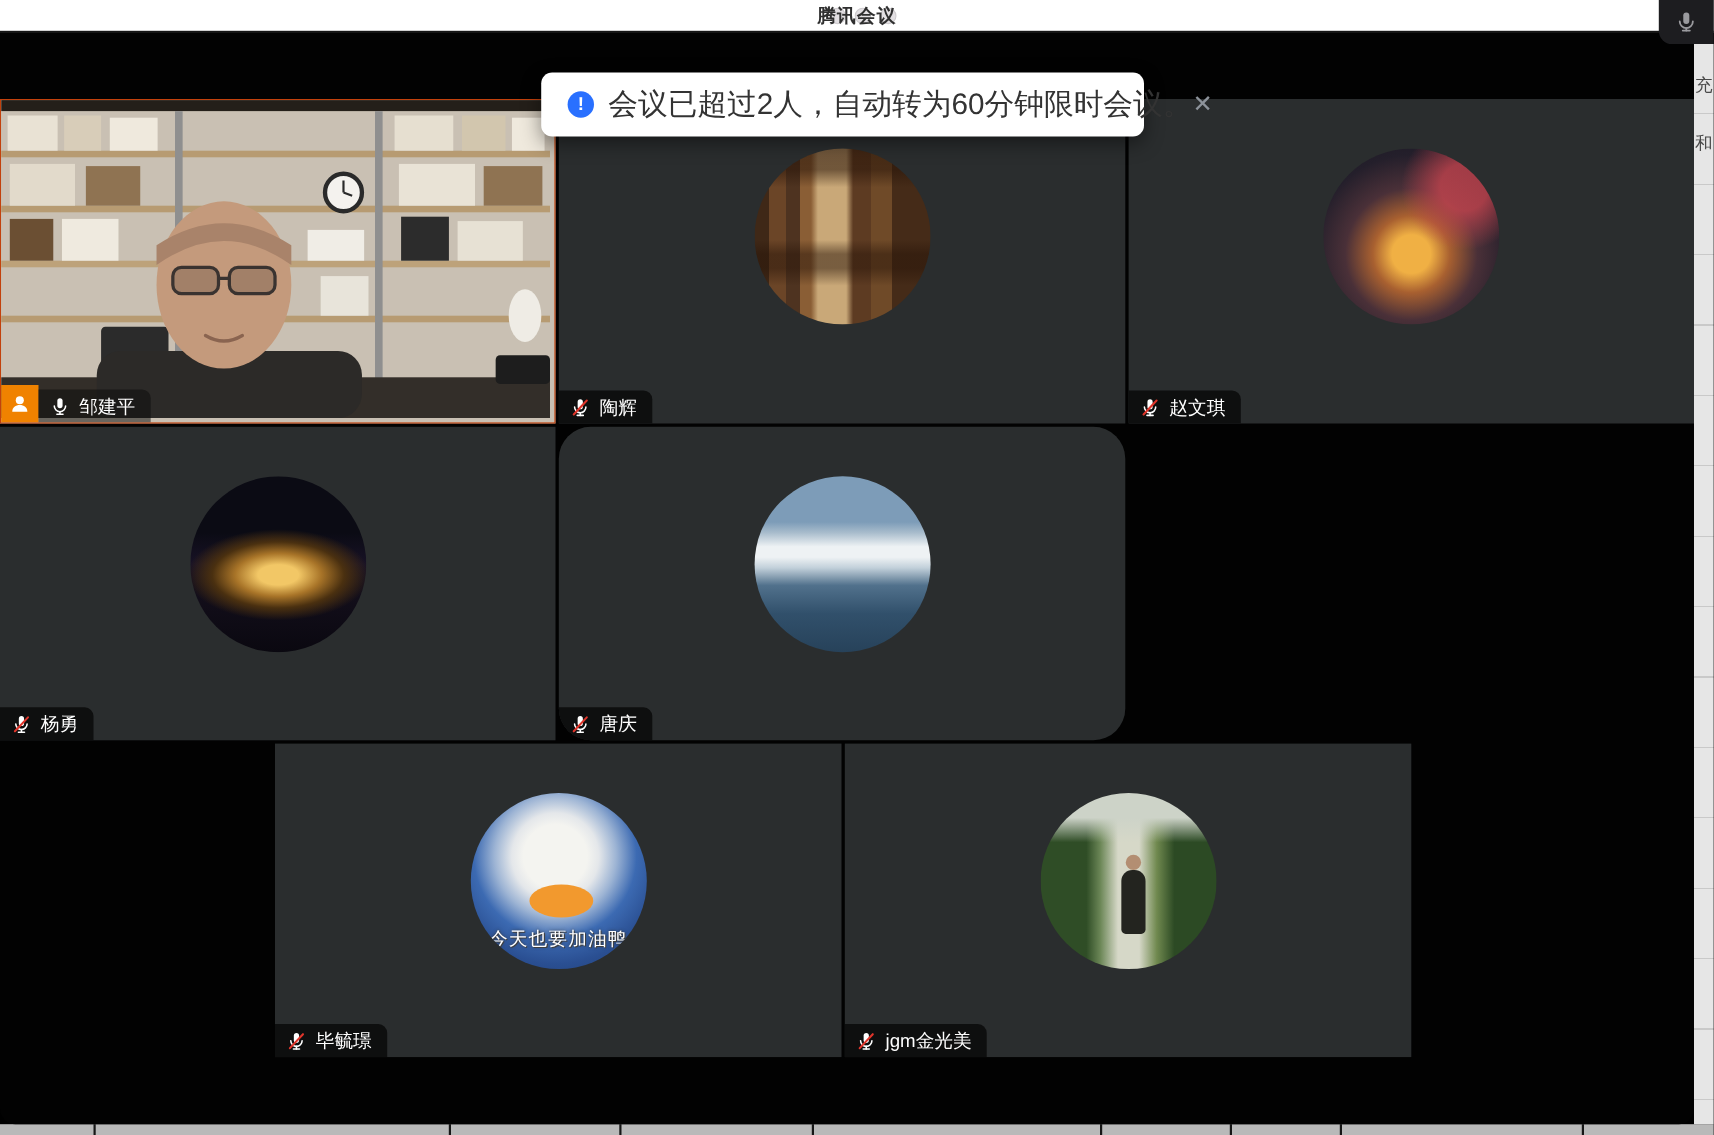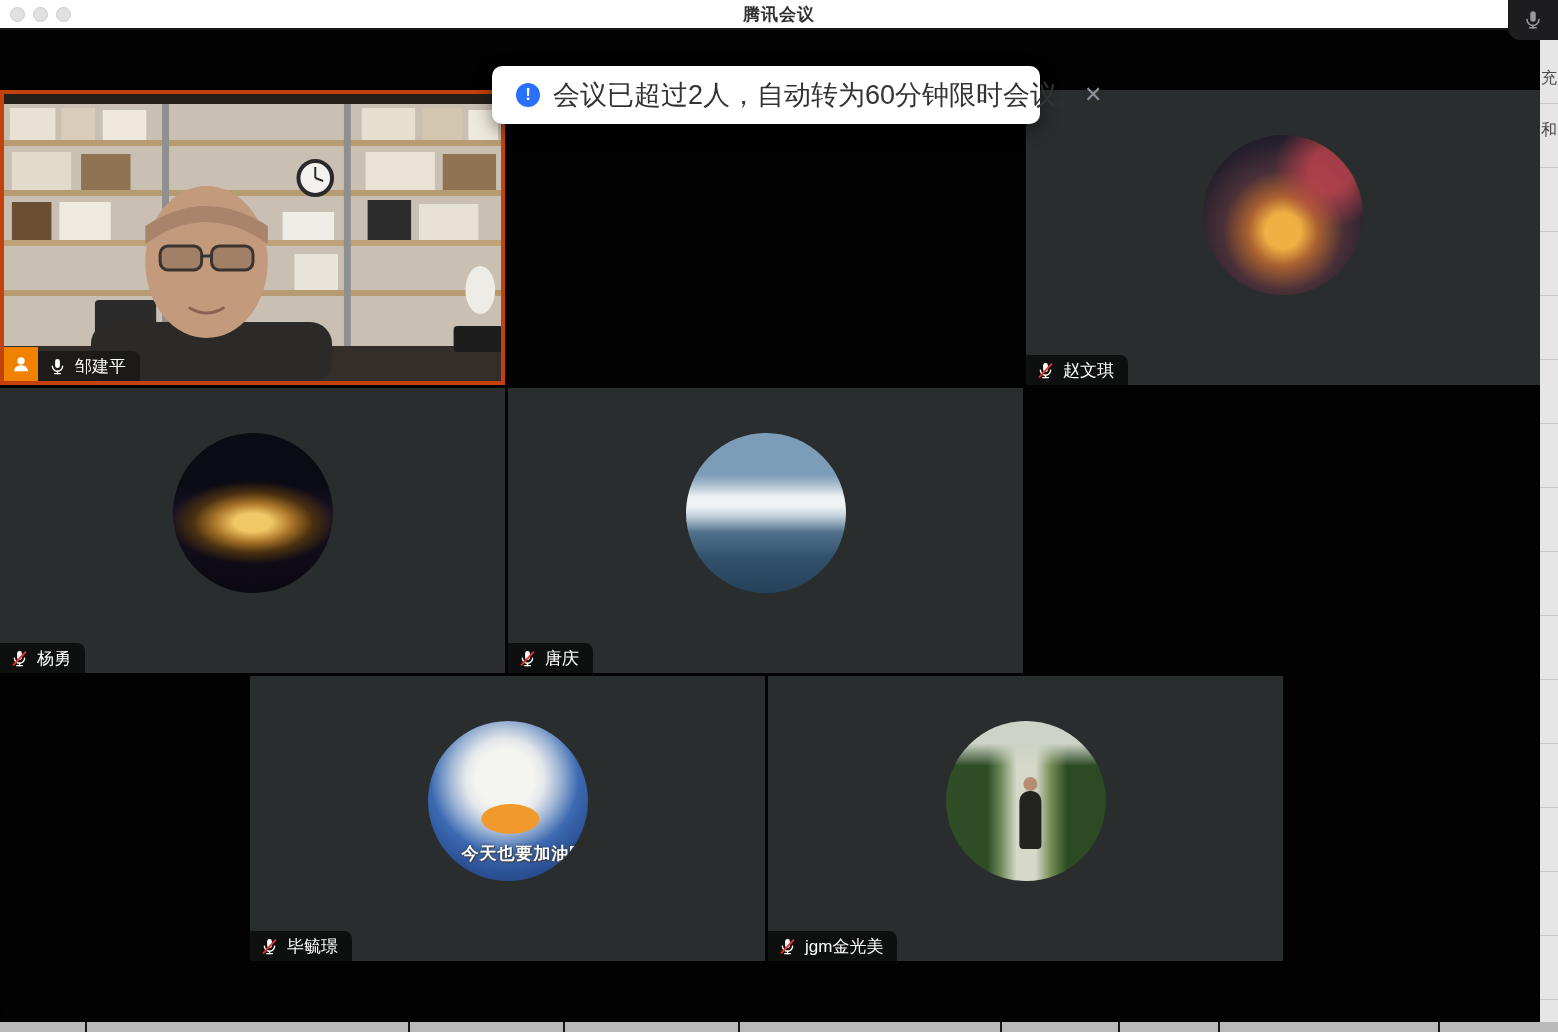--- a/index.html
+++ b/index.html
@@ -10,7 +10,7 @@
   
   .titlebar { position:absolute; left:0; top:0; width:1558px; height:30px;
               background:#ffffff; border-bottom:2px solid #161616; z-index:30;
-              display:flex; align-items:center; }
+              display:flex; align-items:center;justify-content:center; }
   .traffic { display:flex; gap:8px; padding-left:10px; }
   .tl { width:15px; height:15px; border-radius:50%; background:#e3e0e3; border:1px solid #cfcccf; }
   .win-title { position:absolute; left:0; right:0; text-align:center; font-size:17px;

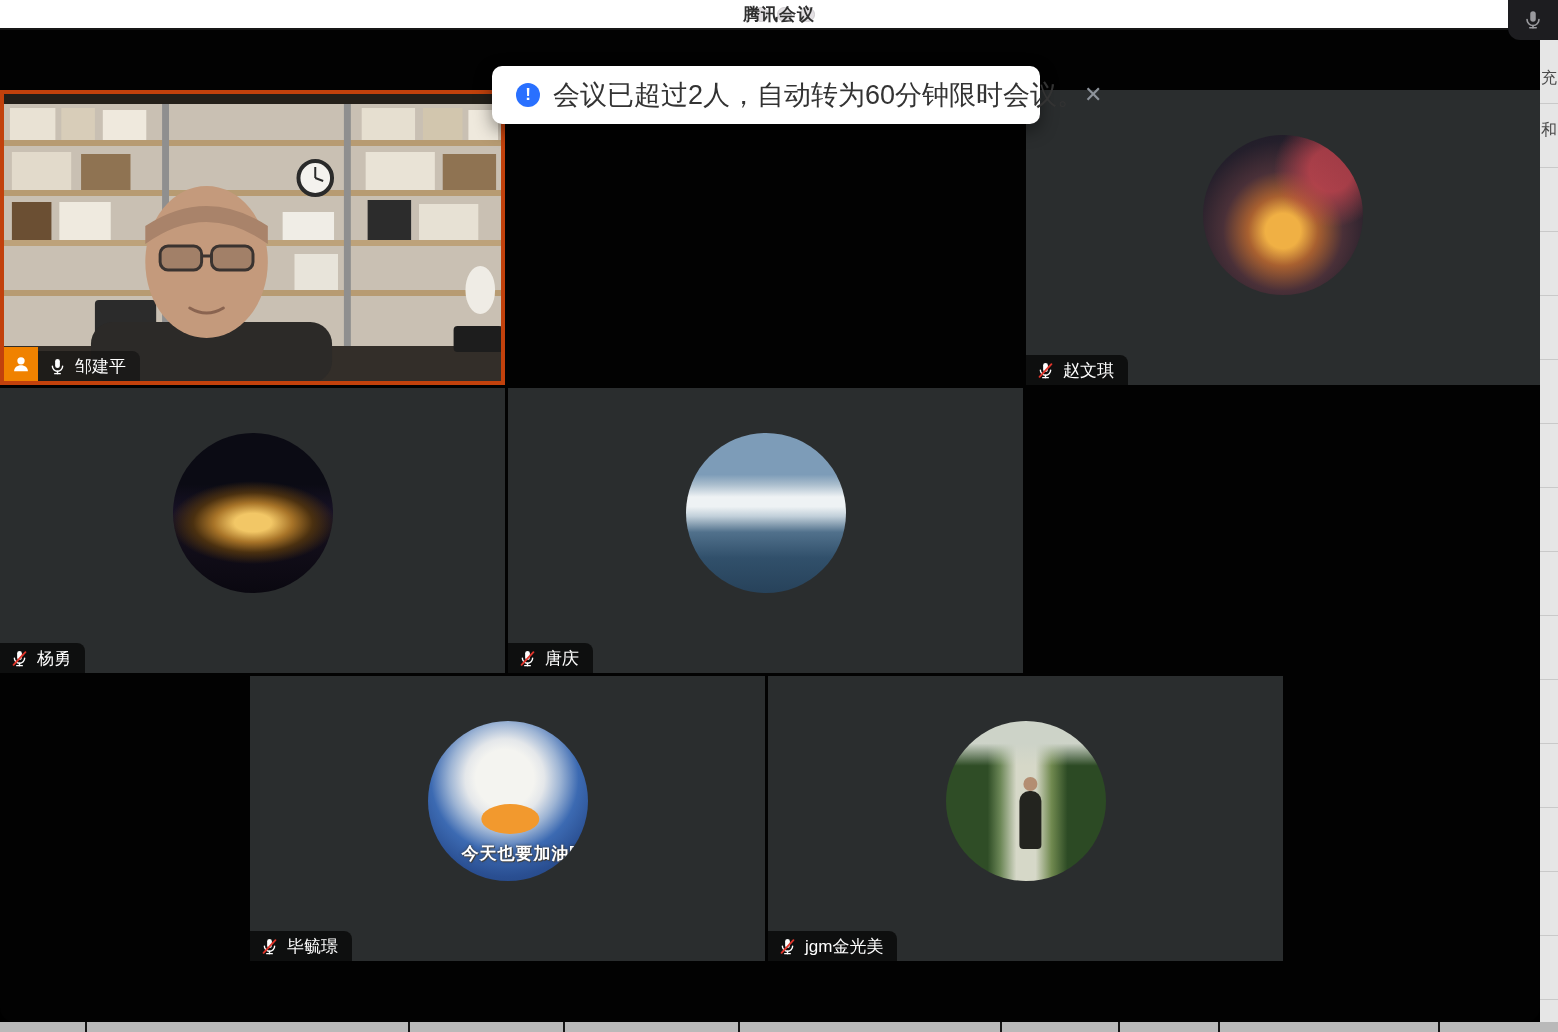--- a/index.html
+++ b/index.html
@@ -51,7 +51,7 @@
 
   
   .tile { position:absolute; background:#2a2d2e; overflow:hidden; }
-  .t1 { left:0;    top:60px;  width:505px; height:295px; border:4px solid #c2410c; background:#c9c0b3; }
+  .t1 { left:0;    top:60px;  width:505px; height:295px; border:1px solid #c2410c; background:#c9c0b3; }
   .t2 { left:508px; top:60px;  width:515px; height:295px; }
   .t3 { left:1026px;top:60px;  width:514px; height:295px; }
   .t4 { left:0;    top:358px; width:505px; height:285px;text-align:right; }

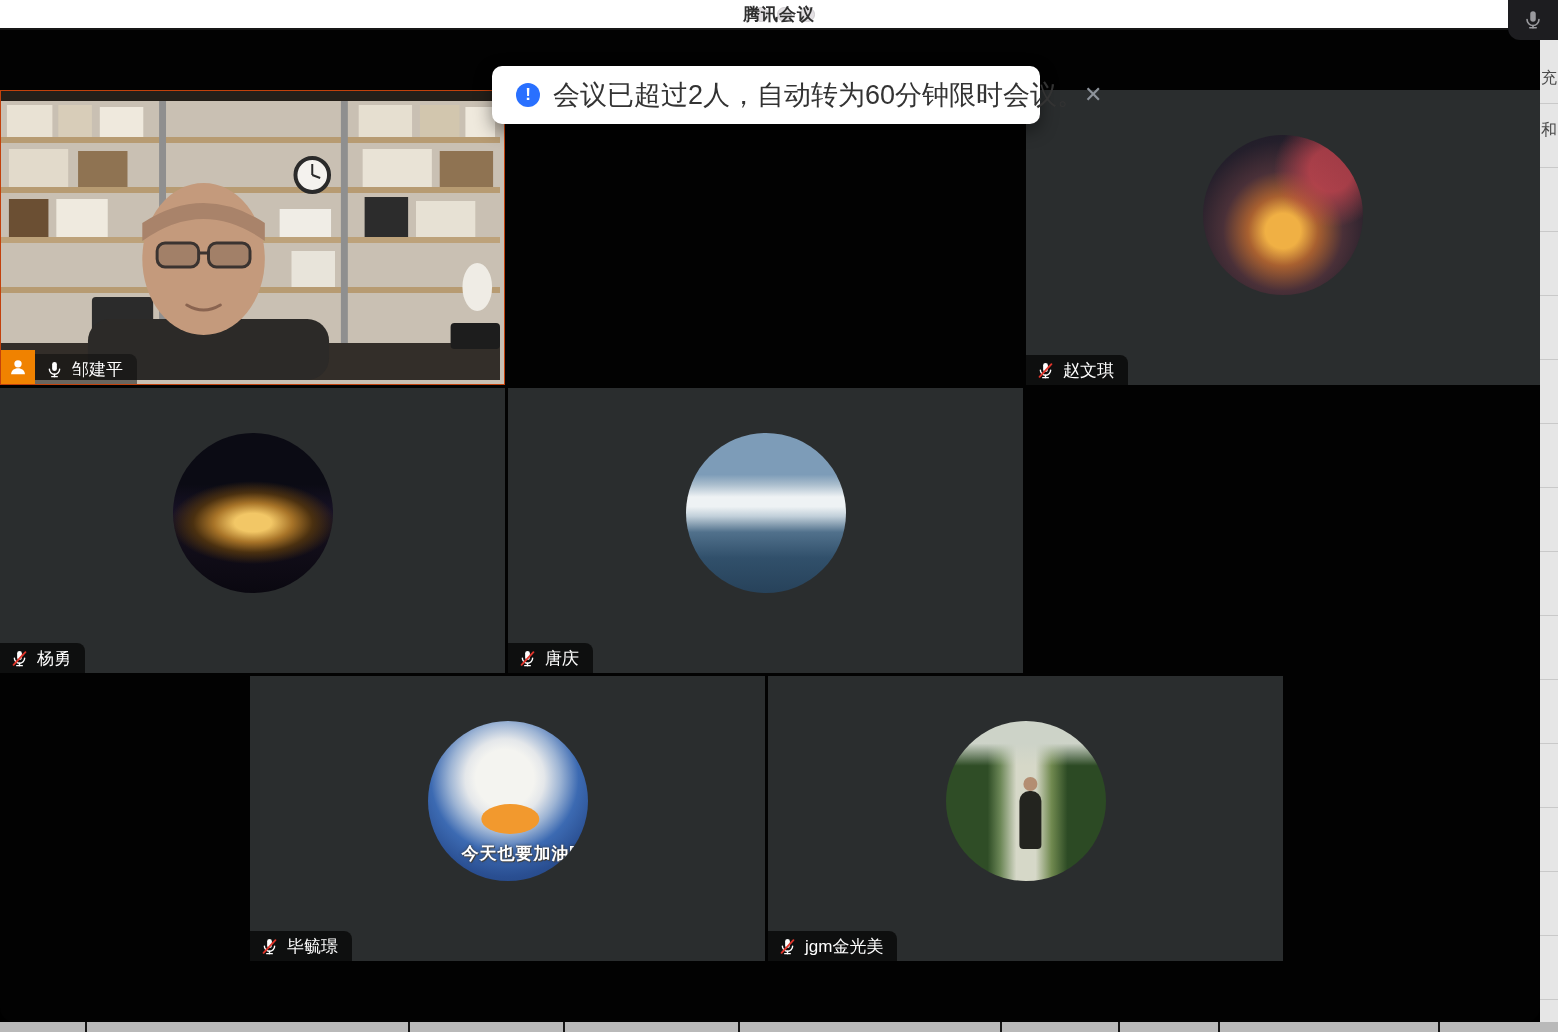--- a/index.html
+++ b/index.html
@@ -220,6 +220,19 @@
       </div>
     </div>
 
+    <div class="tile t2">
+      <div class="av av-taohui"></div>
+      <div class="name-tag">
+        <svg class="icon-svg" viewBox="0 0 24 24" width="19" height="19">
+          <rect x="9" y="2.5" width="6" height="11.5" rx="3" fill="#fff"></rect>
+          <path d="M5.5 11.5a6.5 6.5 0 0 0 13 0" fill="none" stroke="#fff" stroke-width="1.8" stroke-linecap="round"></path>
+          <line x1="12" y1="18" x2="12" y2="21" stroke="#fff" stroke-width="1.8" stroke-linecap="round"></line>
+          <line x1="8.5" y1="21" x2="15.5" y2="21" stroke="#fff" stroke-width="1.8" stroke-linecap="round"></line>
+          <line x1="4.5" y1="20" x2="19.5" y2="4" stroke="#e0352b" stroke-width="2.4" stroke-linecap="round"></line>
+        </svg>
+        <span>陶辉</span>
+      </div>
+    </div>
 
     <div class="tile t3">
       <div class="av av-zhaowenqi"></div>

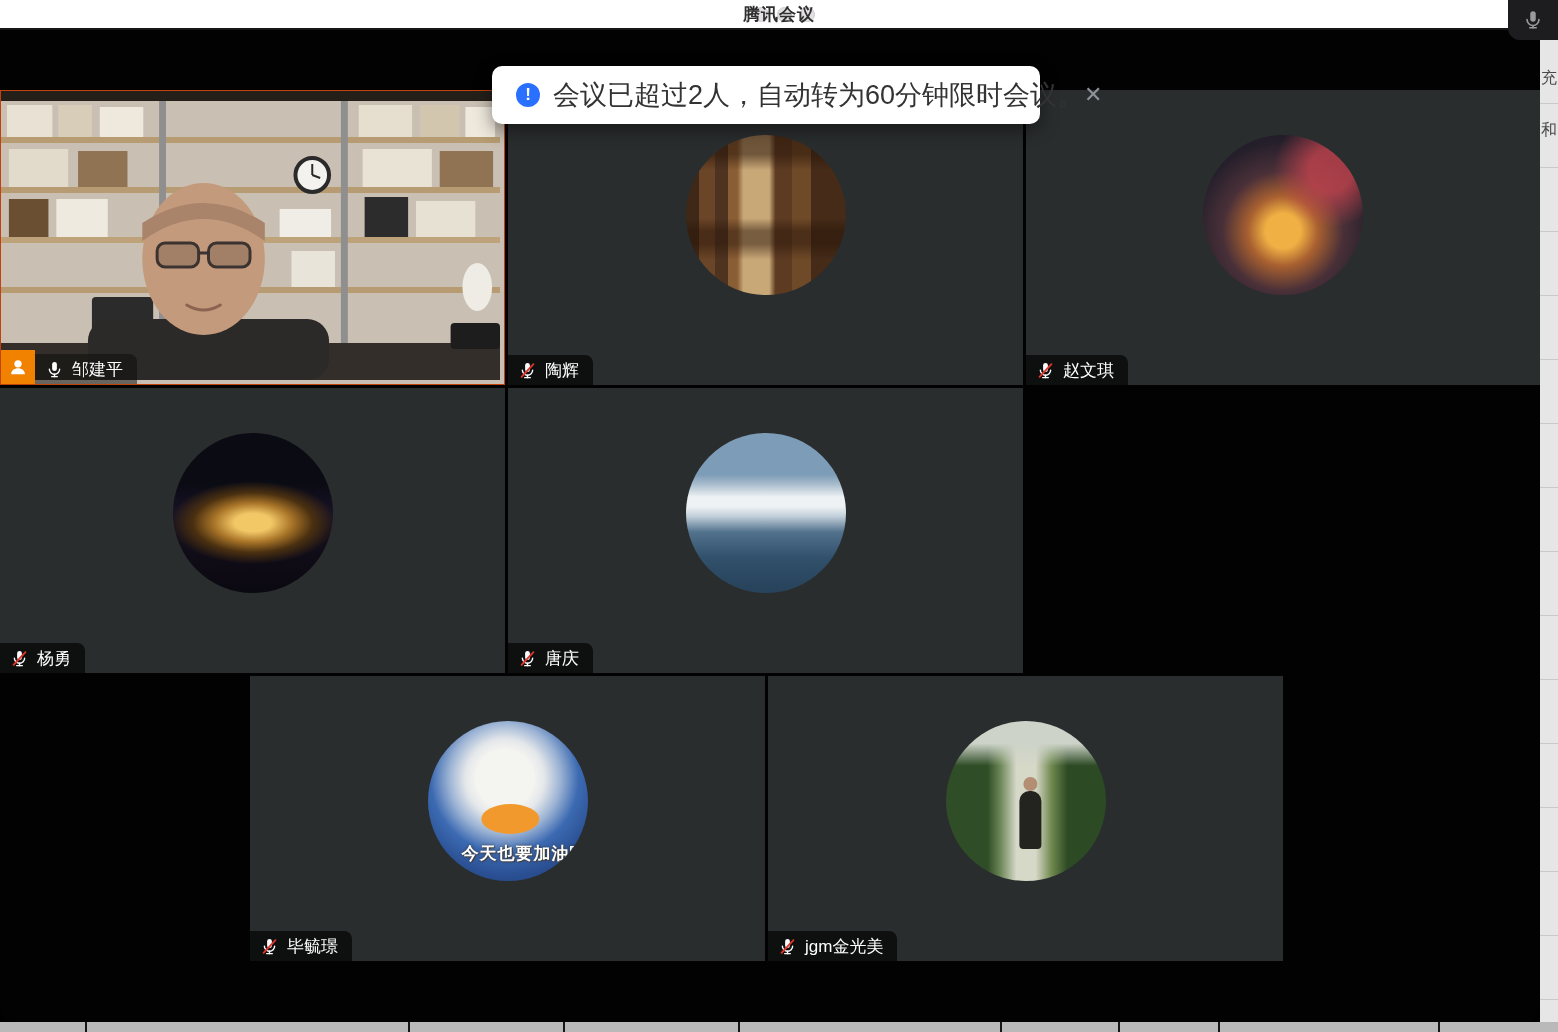--- a/index.html
+++ b/index.html
@@ -55,7 +55,7 @@
   .t2 { left:508px; top:60px;  width:515px; height:295px; }
   .t3 { left:1026px;top:60px;  width:514px; height:295px; }
   .t4 { left:0;    top:358px; width:505px; height:285px;text-align:right; }
-  .t5 { left:508px; top:358px; width:515px; height:285px; }
+  .t5 { left:508px; top:358px; width:515px; height:285px;border-radius:29px; }
   .t6 { left:1026px;top:358px; width:514px; height:285px; }
   .t7 { left:250px; top:646px; width:515px; height:285px; }
   .t8 { left:768px; top:646px; width:515px; height:285px; }

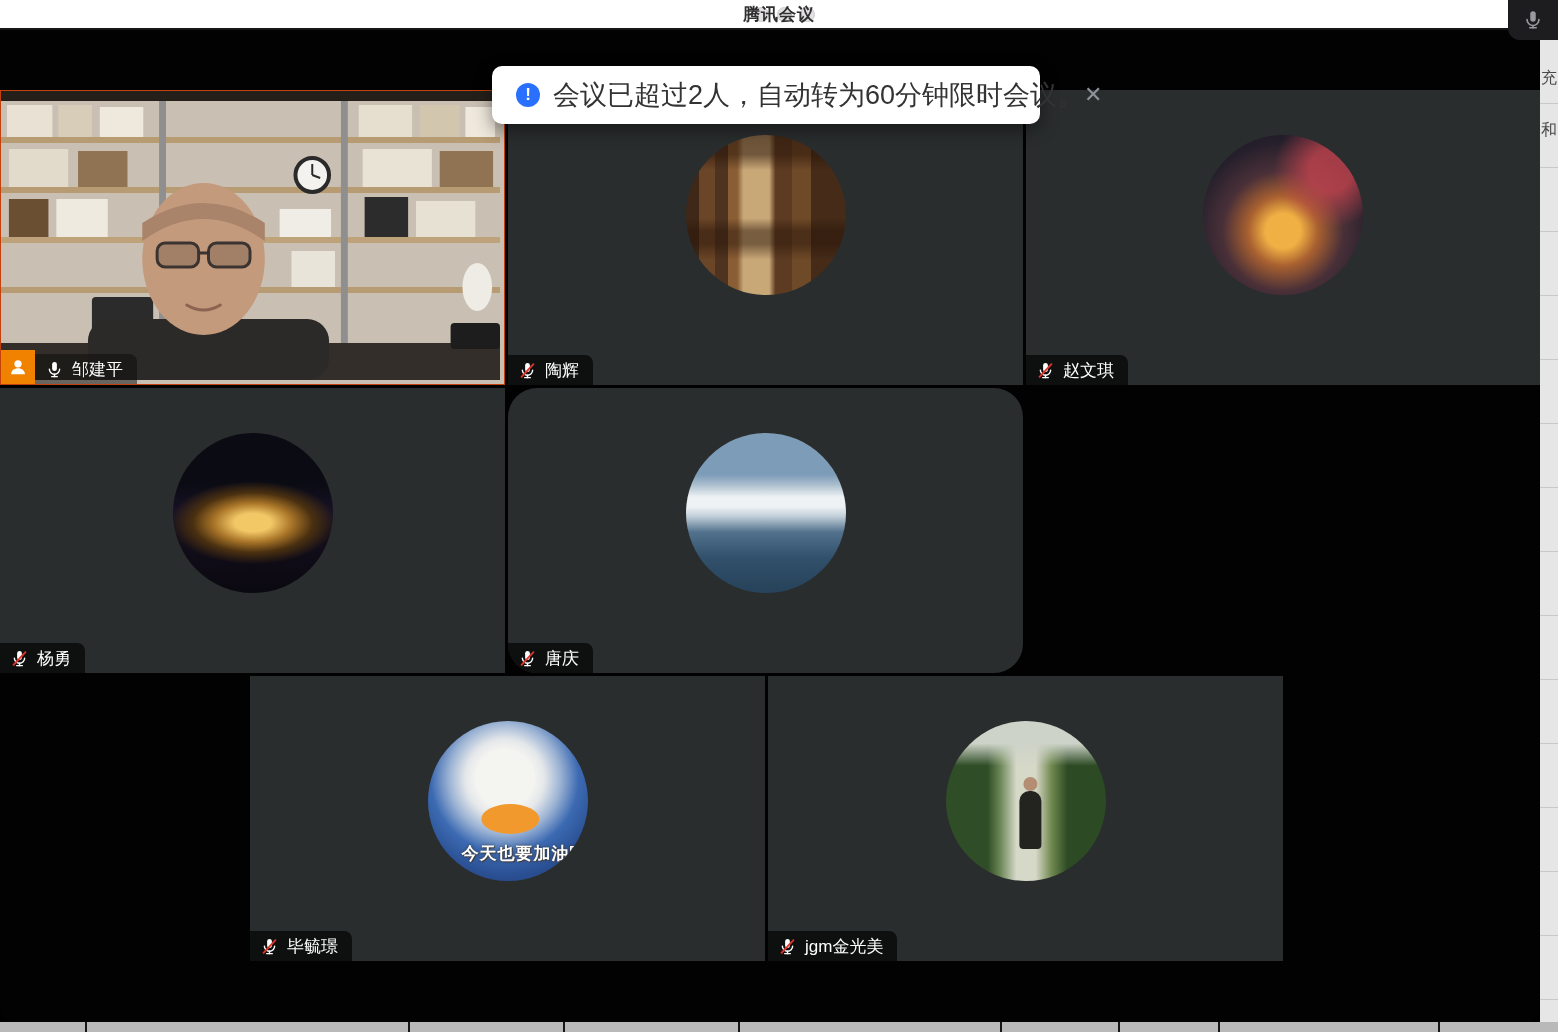--- a/index.html
+++ b/index.html
@@ -92,8 +92,8 @@
       radial-gradient(circle at 48% 36%, #f4f4f0 0 22%, #e4e7ea 30%, #9db4d4 42%, #3c6ab2 56%, #2a4f92 74%, #1d3a70 100%); }
   .beak { position:absolute; left:50%; top:52%; transform:translateX(-46%);
           width:58px; height:30px; border-radius:50%; background:#f2992e; }
-  .duck-caption { position:absolute; left:0; right:0; bottom:16px; text-align:right;
-                  color:#fff; font-size:17px; font-weight:bold; letter-spacing:1px;
+  .duck-caption { position:absolute; left:0; right:0; bottom:16px; text-align:center;
+                  color:#fff; font-size:17px; font-weight:normal; letter-spacing:1px;
                   text-shadow:0 0 3px #333, 1px 1px 0 #444;margin-top:43px; }
   .av-jgm { background:
       linear-gradient(180deg,#cdd3c8 0 14%, rgba(0,0,0,0) 28%),

